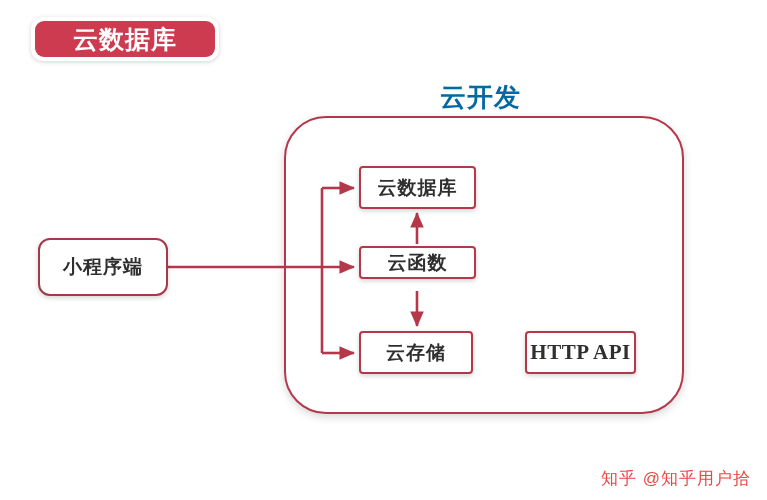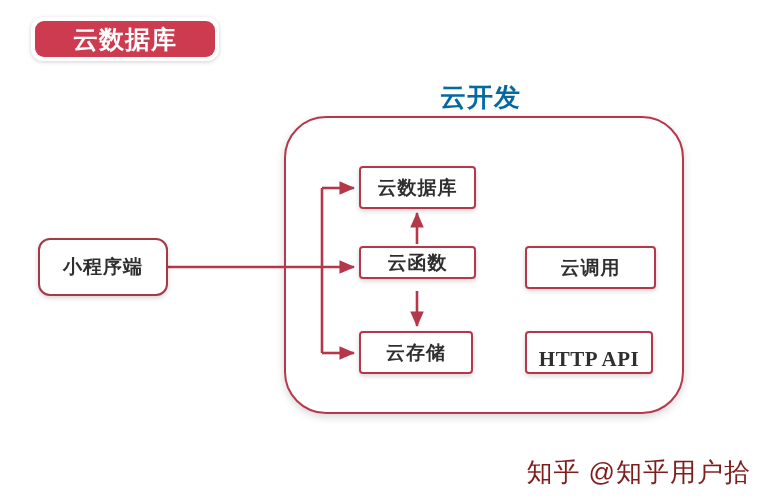--- a/index.html
+++ b/index.html
@@ -200,9 +200,6 @@
     <span>云存储</span>
   </div>
 
-  <div class="node node-cn node-call">
-    <span>云调用</span>
-  </div>
 
   <div class="node node-latin node-http">
     <span>HTTP API</span>

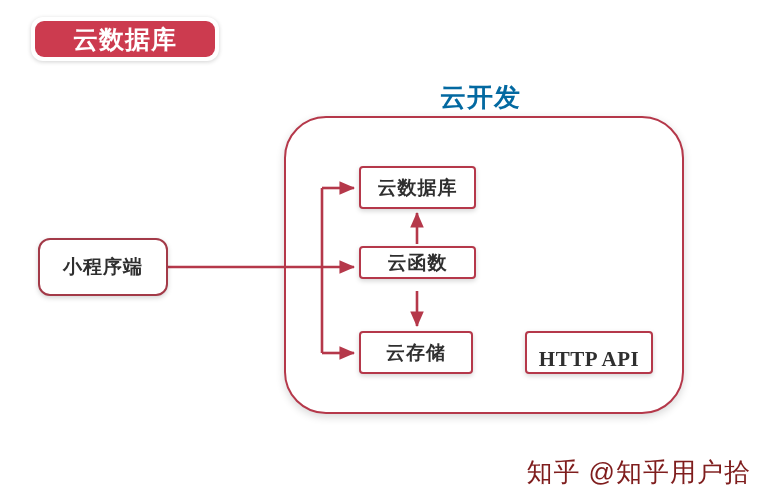--- a/index.html
+++ b/index.html
@@ -114,7 +114,7 @@
   .node-fn      { left: 359px; top: 246px; width: 117px; height: 33px; }
   .node-storage { left: 359px; top: 331px; width: 114px; height: 43px; }
   .node-call    { left: 525px; top: 246px; width: 131px; height: 43px; }
-  .node-http    { left: 525px; top: 331px; width: 128px; height: 43px; align-items: flex-end; }
+  .node-http    { left: 525px; top: 331px; width: 111px; height: 43px; }
 
   
   .edge-label {

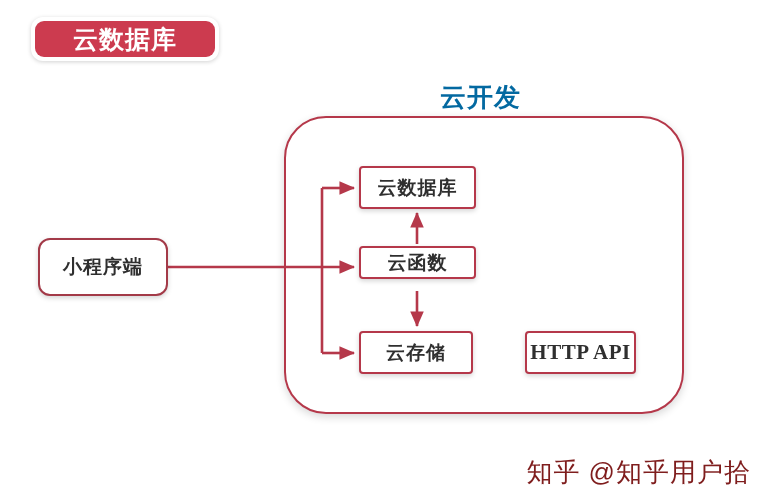--- a/index.html
+++ b/index.html
@@ -140,8 +140,8 @@
     position: absolute;
     right: 16px;
     bottom: 10px;
-    font-size: 26px;
-    color: #7f1d1d;
+    font-size: 17px;
+    color: #ef4444;
     letter-spacing: 1px;
     white-space: nowrap;
   }

